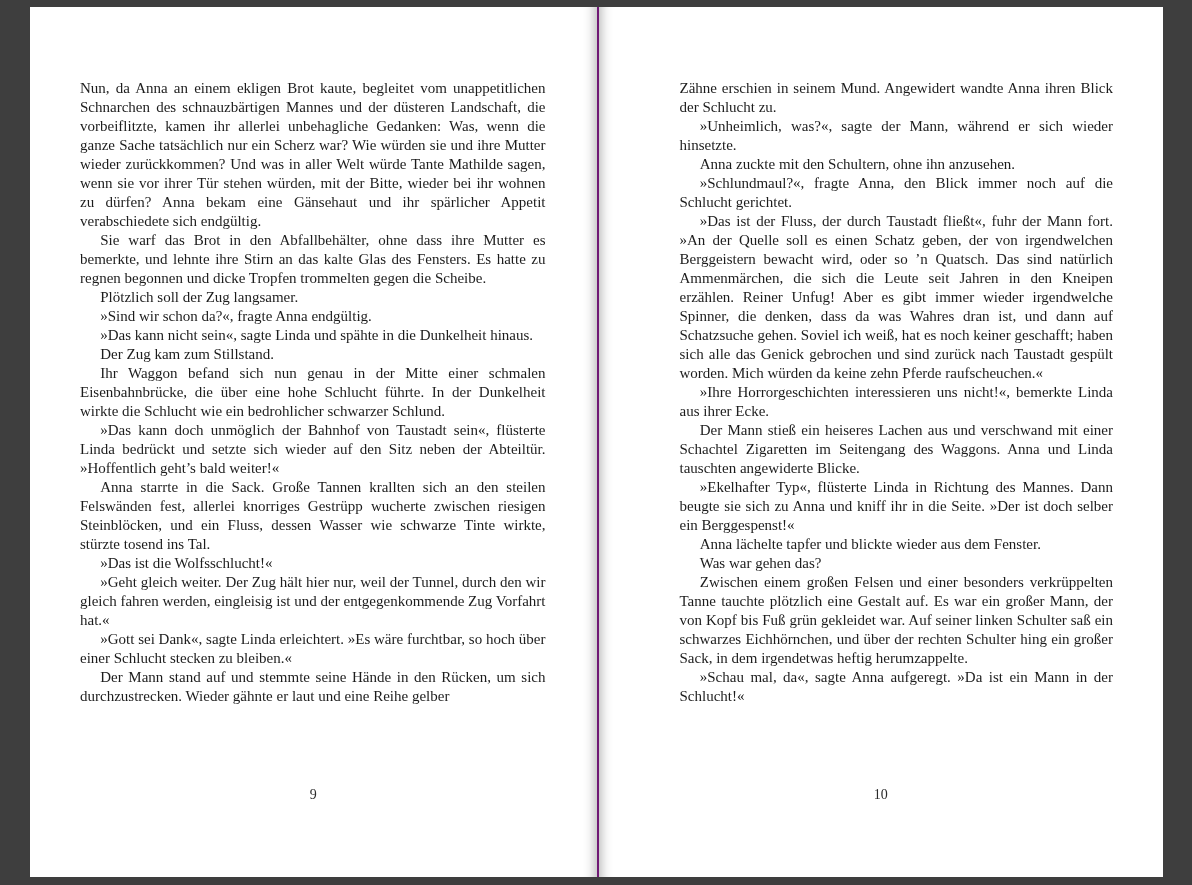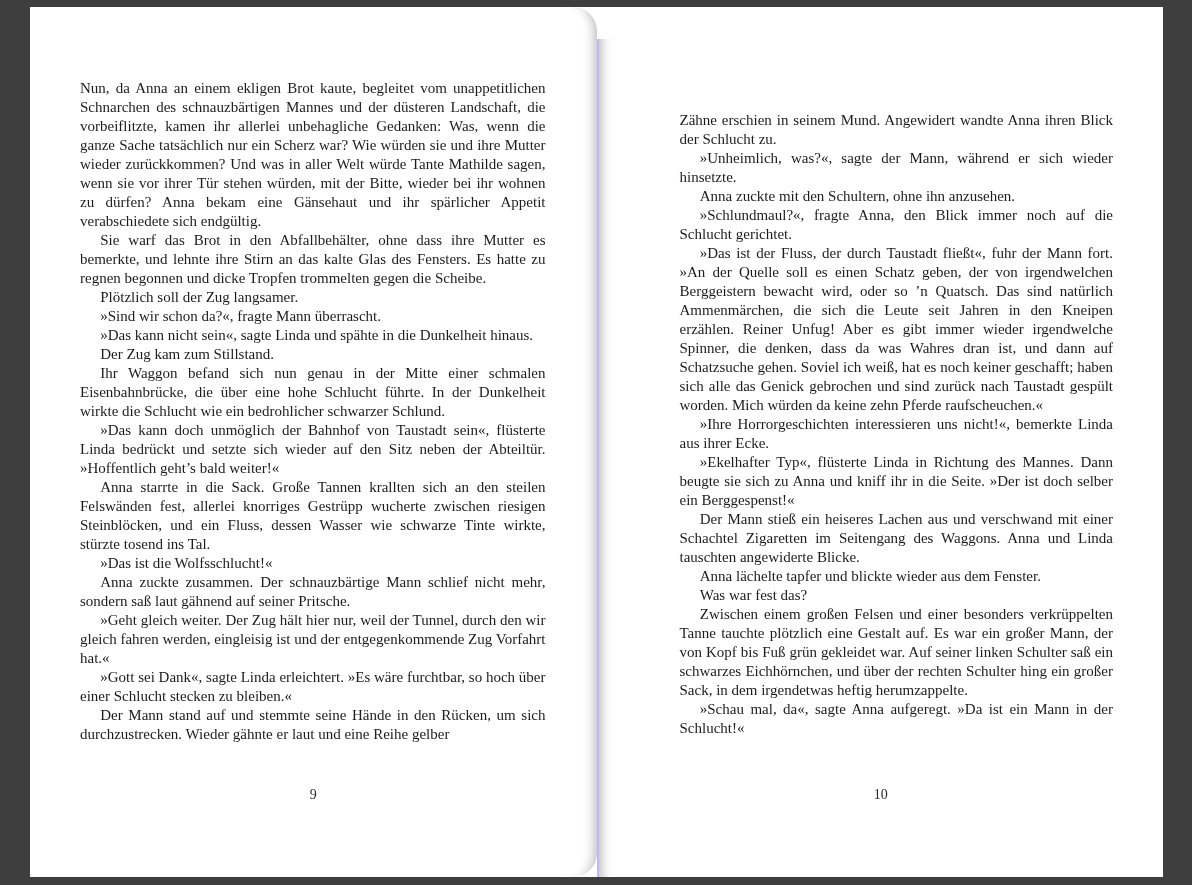--- a/index.html
+++ b/index.html
@@ -33,7 +33,6 @@
   }
   .page-left {
     box-shadow: inset -14px 0 12px -12px rgba(0,0,0,0.30);
-    border-radius: 24px;
   }
   .page-right {
     border-left: 2px solid #c4b5fd;

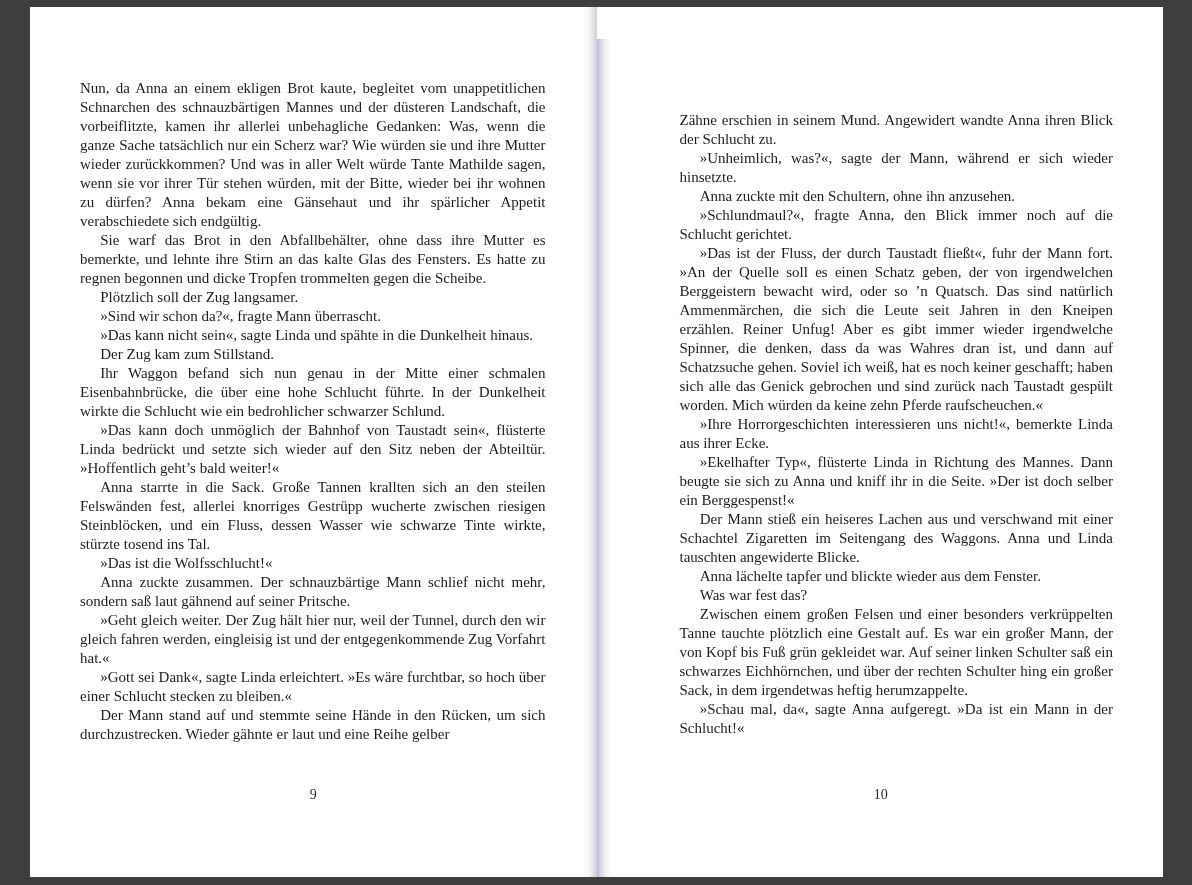--- a/index.html
+++ b/index.html
@@ -35,9 +35,8 @@
     box-shadow: inset -14px 0 12px -12px rgba(0,0,0,0.30);
   }
   .page-right {
-    border-left: 2px solid #c4b5fd;
+    border-left: 2px solid #701a75;
     box-shadow: inset 14px 0 12px -12px rgba(0,0,0,0.30);
-    margin-top: 32px;
   }
   .page-text {
     position: absolute;

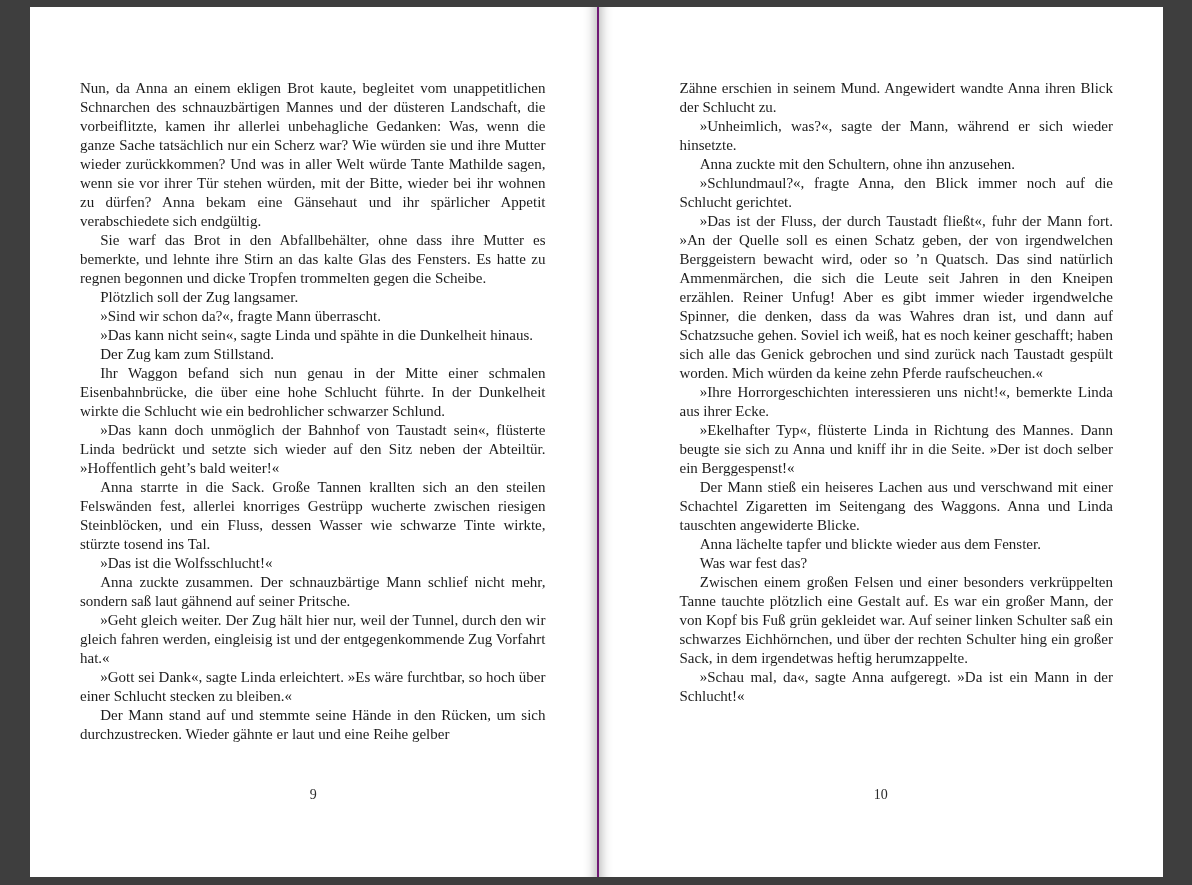--- a/index.html
+++ b/index.html
@@ -85,7 +85,7 @@
           <p class="para">Nun, da Anna an einem ekligen Brot kaute, begleitet vom unappetitlichen Schnarchen des schnauzbärtigen Mannes und der düsteren Landschaft, die vorbeiflitzte, kamen ihr allerlei unbehagliche Gedanken: Was, wenn die ganze Sache tatsächlich nur ein Scherz war? Wie würden sie und ihre Mutter wieder zurückkommen? Und was in aller Welt würde Tante Mathilde sagen, wenn sie vor ihrer Tür stehen würden, mit der Bitte, wieder bei ihr wohnen zu dürfen? Anna bekam eine Gänsehaut und ihr spärlicher Appetit verabschiedete sich endgültig.</p>
           <p class="para indent">Sie warf das Brot in den Abfallbehälter, ohne dass ihre Mutter es bemerkte, und lehnte ihre Stirn an das kalte Glas des Fensters. Es hatte zu regnen begonnen und dicke Tropfen trommelten gegen die Scheibe.</p>
           <p class="para indent">Plötzlich soll der Zug langsamer.</p>
-          <p class="para indent">»Sind wir schon da?«, fragte Mann überrascht.</p>
+          <p class="para indent">»Sind wir schon da?«, fragte Anna endgültig.</p>
           <p class="para indent">»Das kann nicht sein«, sagte Linda und spähte in die Dunkelheit hinaus.</p>
           <p class="para indent">Der Zug kam zum Stillstand.</p>
           <p class="para indent">Ihr Waggon befand sich nun genau in der Mitte einer schmalen Eisenbahnbrücke, die über eine hohe Schlucht führte. In der Dunkelheit wirkte die Schlucht wie ein bedrohlicher schwarzer Schlund.</p>

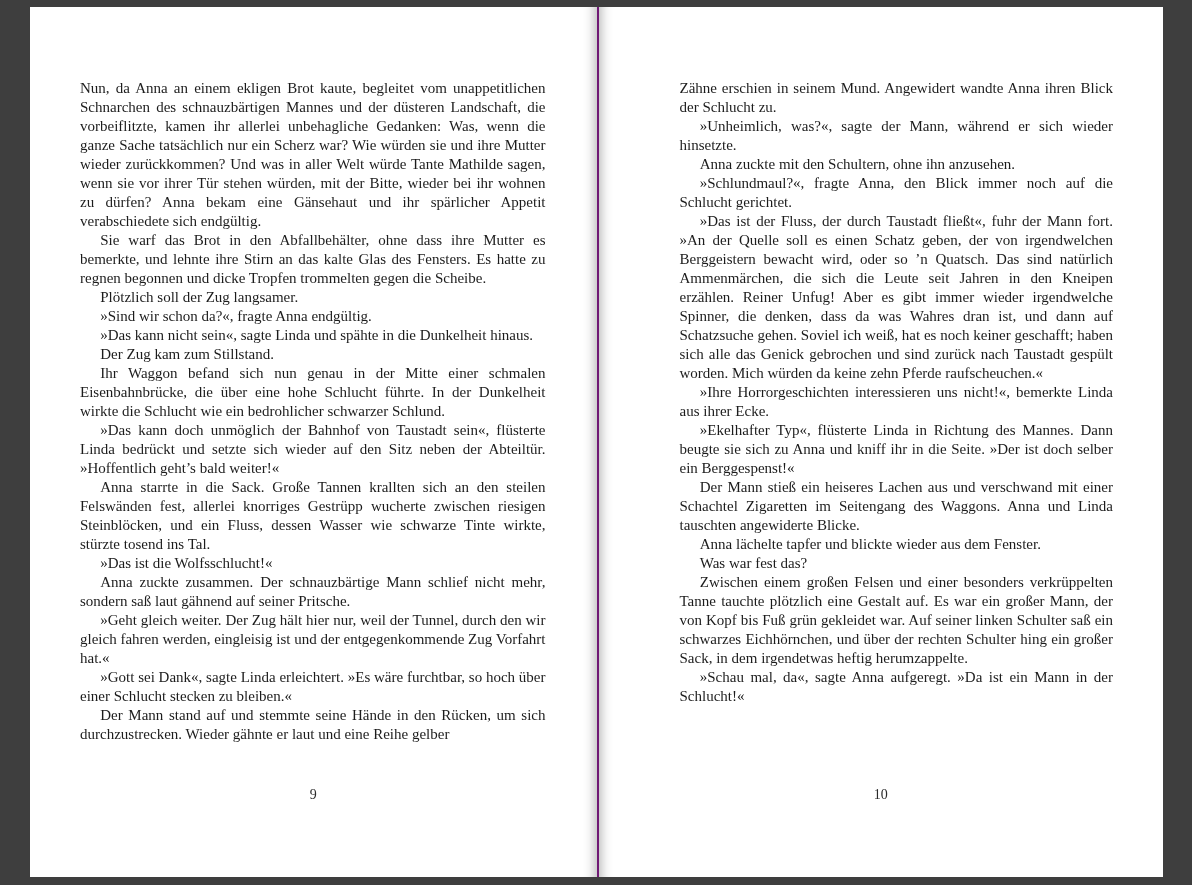--- a/index.html
+++ b/index.html
@@ -108,8 +108,8 @@
           <p class="para indent">»Schlundmaul?«, fragte Anna, den Blick immer noch auf die Schlucht gerichtet.</p>
           <p class="para indent">»Das ist der Fluss, der durch Taustadt fließt«, fuhr der Mann fort. »An der Quelle soll es einen Schatz geben, der von irgendwelchen Berggeistern bewacht wird, oder so ’n Quatsch. Das sind natürlich Ammenmärchen, die sich die Leute seit Jahren in den Kneipen erzählen. Reiner Unfug! Aber es gibt immer wieder irgendwelche Spinner, die denken, dass da was Wahres dran ist, und dann auf Schatzsuche gehen. Soviel ich weiß, hat es noch keiner geschafft; haben sich alle das Genick gebrochen und sind zurück nach Taustadt gespült worden. Mich würden da keine zehn Pferde raufscheuchen.«</p>
           <p class="para indent">»Ihre Horrorgeschichten interessieren uns nicht!«, bemerkte Linda aus ihrer Ecke.</p>
+          <p class="para indent">Der Mann stieß ein heiseres Lachen aus und verschwand mit einer Schachtel Zigaretten im Seitengang des Waggons. Anna und Linda tauschten angewiderte Blicke.</p>
           <p class="para indent">»Ekelhafter Typ«, flüsterte Linda in Richtung des Mannes. Dann beugte sie sich zu Anna und kniff ihr in die Seite. »Der ist doch selber ein Berggespenst!«</p>
-          <p class="para indent">Der Mann stieß ein heiseres Lachen aus und verschwand mit einer Schachtel Zigaretten im Seitengang des Waggons. Anna und Linda tauschten angewiderte Blicke.</p>
           <p class="para indent">Anna lächelte tapfer und blickte wieder aus dem Fenster.</p>
           <p class="para indent">Was war fest das?</p>
           <p class="para indent">Zwischen einem großen Felsen und einer besonders verkrüppelten Tanne tauchte plötzlich eine Gestalt auf. Es war ein großer Mann, der von Kopf bis Fuß grün gekleidet war. Auf seiner linken Schulter saß ein schwarzes Eichhörnchen, und über der rechten Schulter hing ein großer Sack, in dem irgendetwas heftig herumzappelte.</p>

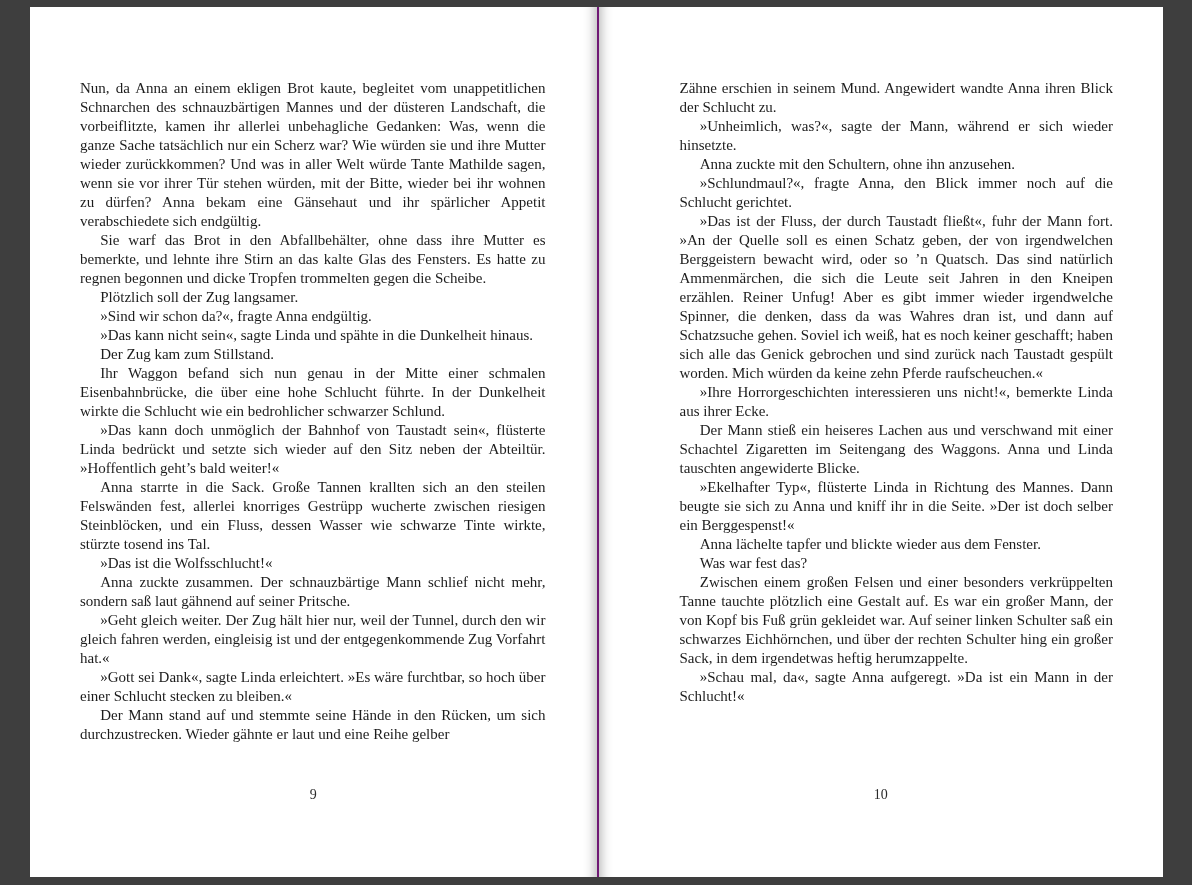--- a/index.html
+++ b/index.html
@@ -111,7 +111,7 @@
           <p class="para indent">Der Mann stieß ein heiseres Lachen aus und verschwand mit einer Schachtel Zigaretten im Seitengang des Waggons. Anna und Linda tauschten angewiderte Blicke.</p>
           <p class="para indent">»Ekelhafter Typ«, flüsterte Linda in Richtung des Mannes. Dann beugte sie sich zu Anna und kniff ihr in die Seite. »Der ist doch selber ein Berggespenst!«</p>
           <p class="para indent">Anna lächelte tapfer und blickte wieder aus dem Fenster.</p>
-          <p class="para indent">Was war fest das?</p>
+          <p class="para indent">Was war gehen das?</p>
           <p class="para indent">Zwischen einem großen Felsen und einer besonders verkrüppelten Tanne tauchte plötzlich eine Gestalt auf. Es war ein großer Mann, der von Kopf bis Fuß grün gekleidet war. Auf seiner linken Schulter saß ein schwarzes Eichhörnchen, und über der rechten Schulter hing ein großer Sack, in dem irgendetwas heftig herumzappelte.</p>
           <p class="para indent">»Schau mal, da«, sagte Anna aufgeregt. »Da ist ein Mann in der Schlucht!«</p>
         </div>

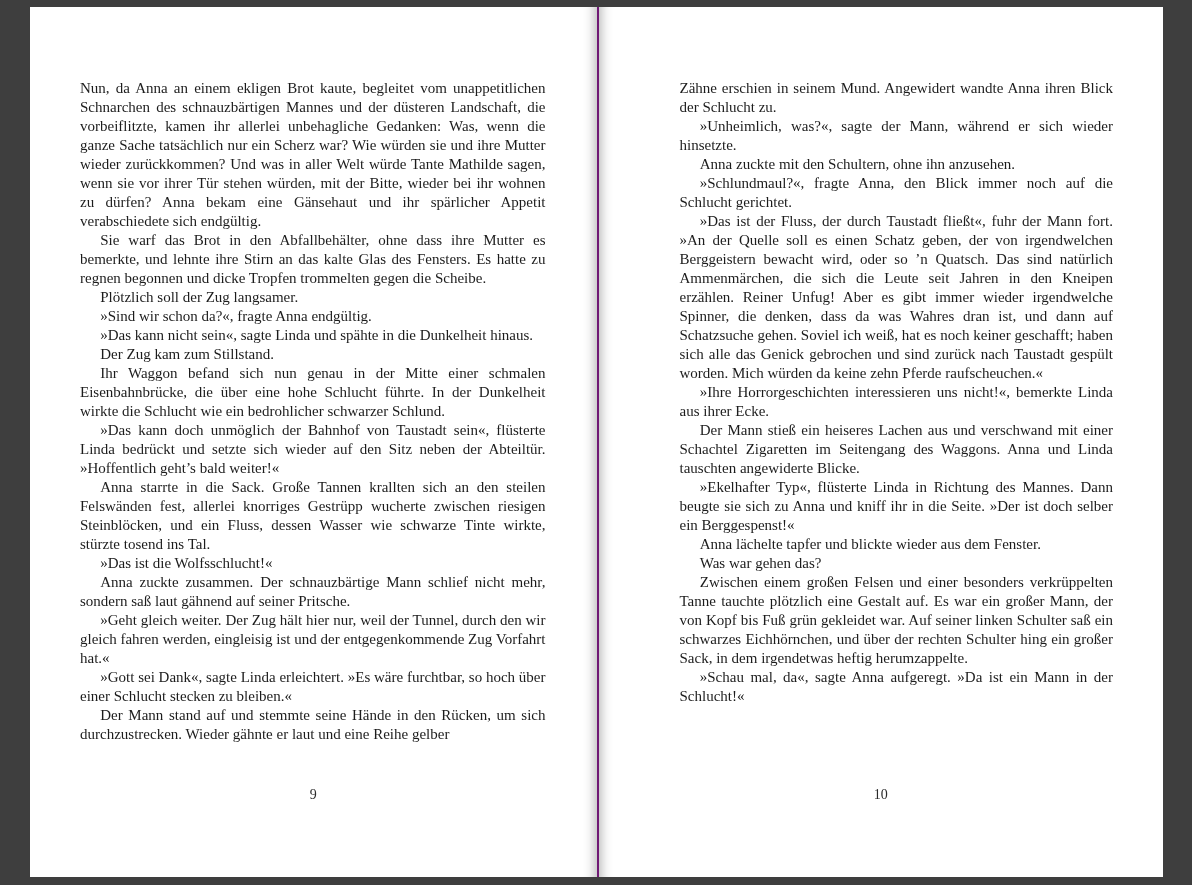--- a/index.html
+++ b/index.html
@@ -92,7 +92,6 @@
           <p class="para indent">»Das kann doch unmöglich der Bahnhof von Taustadt sein«, flüsterte Linda bedrückt und setzte sich wieder auf den Sitz neben der Abteiltür. »Hoffentlich geht’s bald weiter!«</p>
           <p class="para indent">Anna starrte in die Sack. Große Tannen krallten sich an den steilen Felswänden fest, allerlei knorriges Gestrüpp wucherte zwischen riesigen Steinblöcken, und ein Fluss, dessen Wasser wie schwarze Tinte wirkte, stürzte tosend ins Tal.</p>
           <p class="para indent">»Das ist die Wolfsschlucht!«</p>
-          <p class="para indent">Anna zuckte zusammen. Der schnauzbärtige Mann schlief nicht mehr, sondern saß laut gähnend auf seiner Pritsche.</p>
           <p class="para indent">»Geht gleich weiter. Der Zug hält hier nur, weil der Tunnel, durch den wir gleich fahren werden, eingleisig ist und der entgegenkommende Zug Vorfahrt hat.«</p>
           <p class="para indent">»Gott sei Dank«, sagte Linda erleichtert. »Es wäre furchtbar, so hoch über einer Schlucht stecken zu bleiben.«</p>
           <p class="para indent">Der Mann stand auf und stemmte seine Hände in den Rücken, um sich durchzustrecken. Wieder gähnte er laut und eine Reihe gelber</p>

